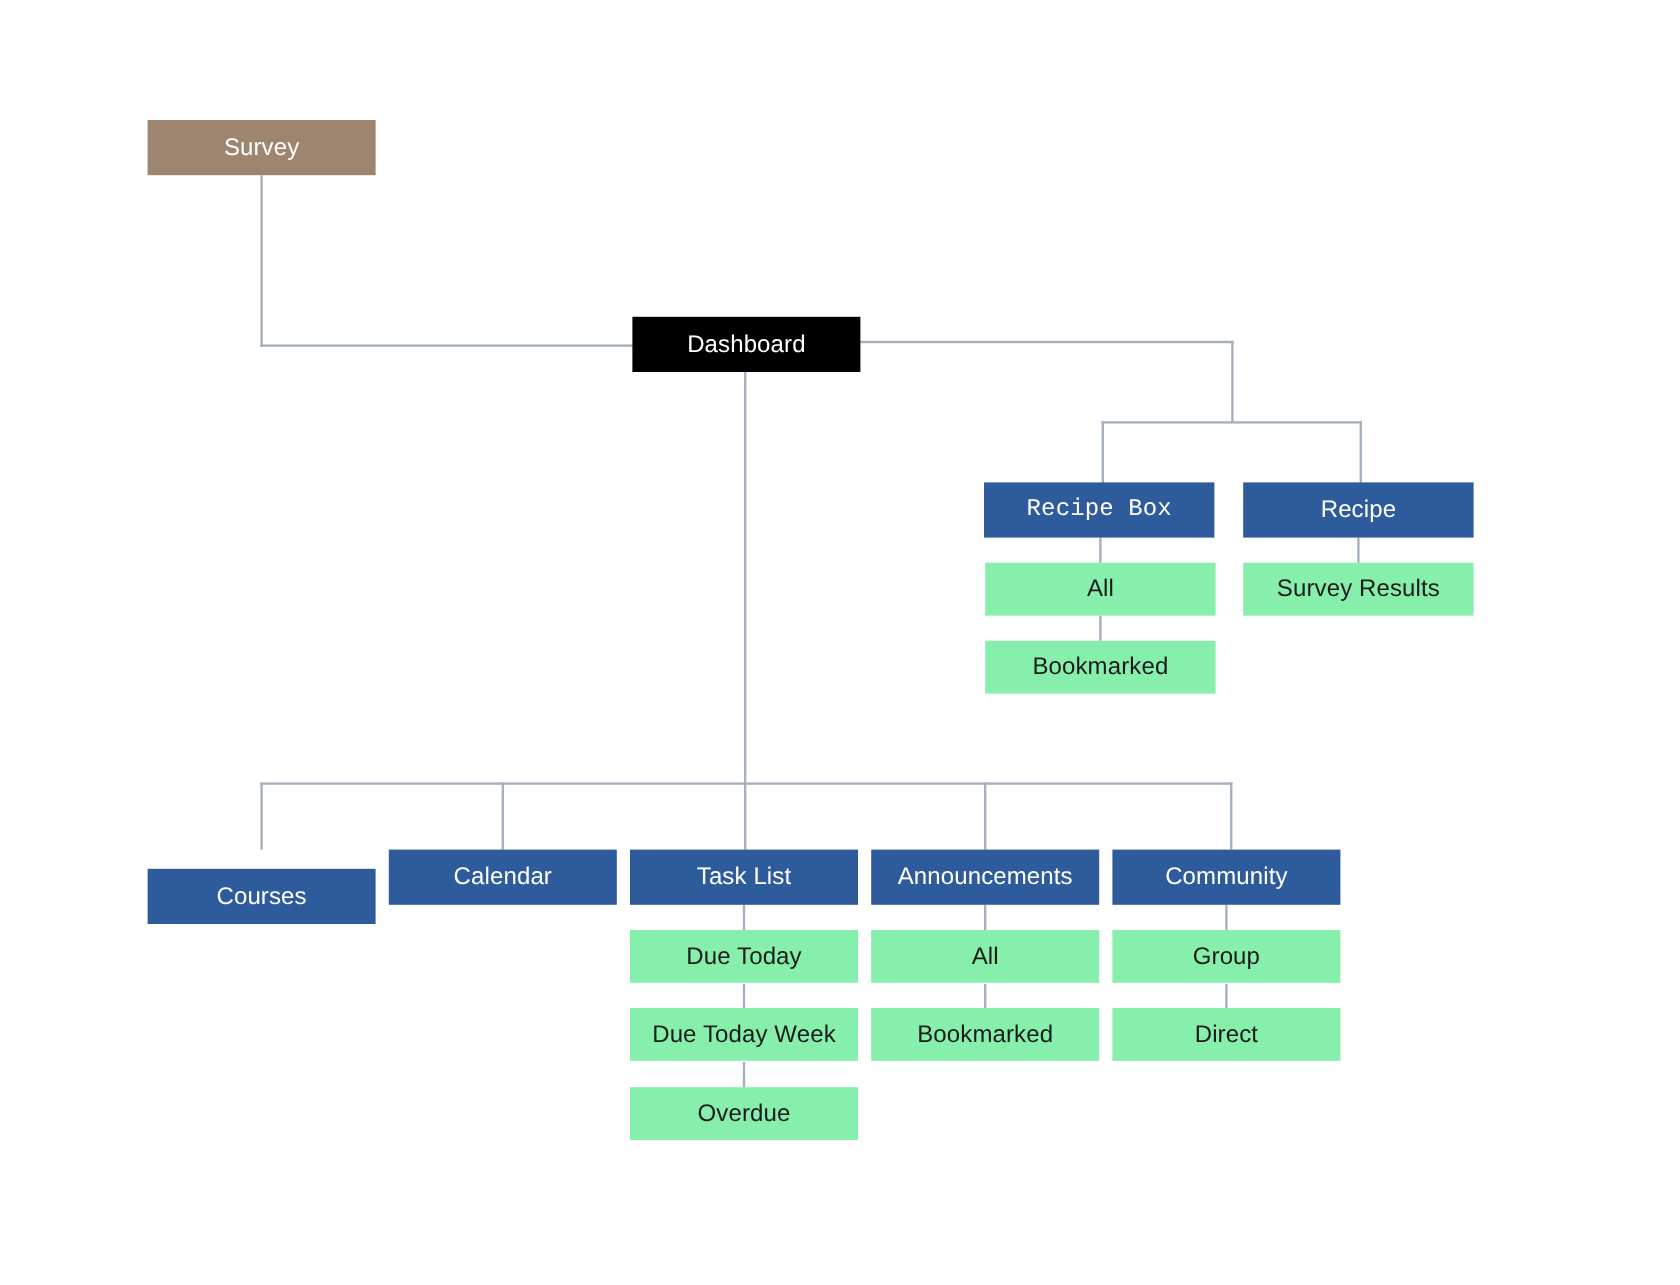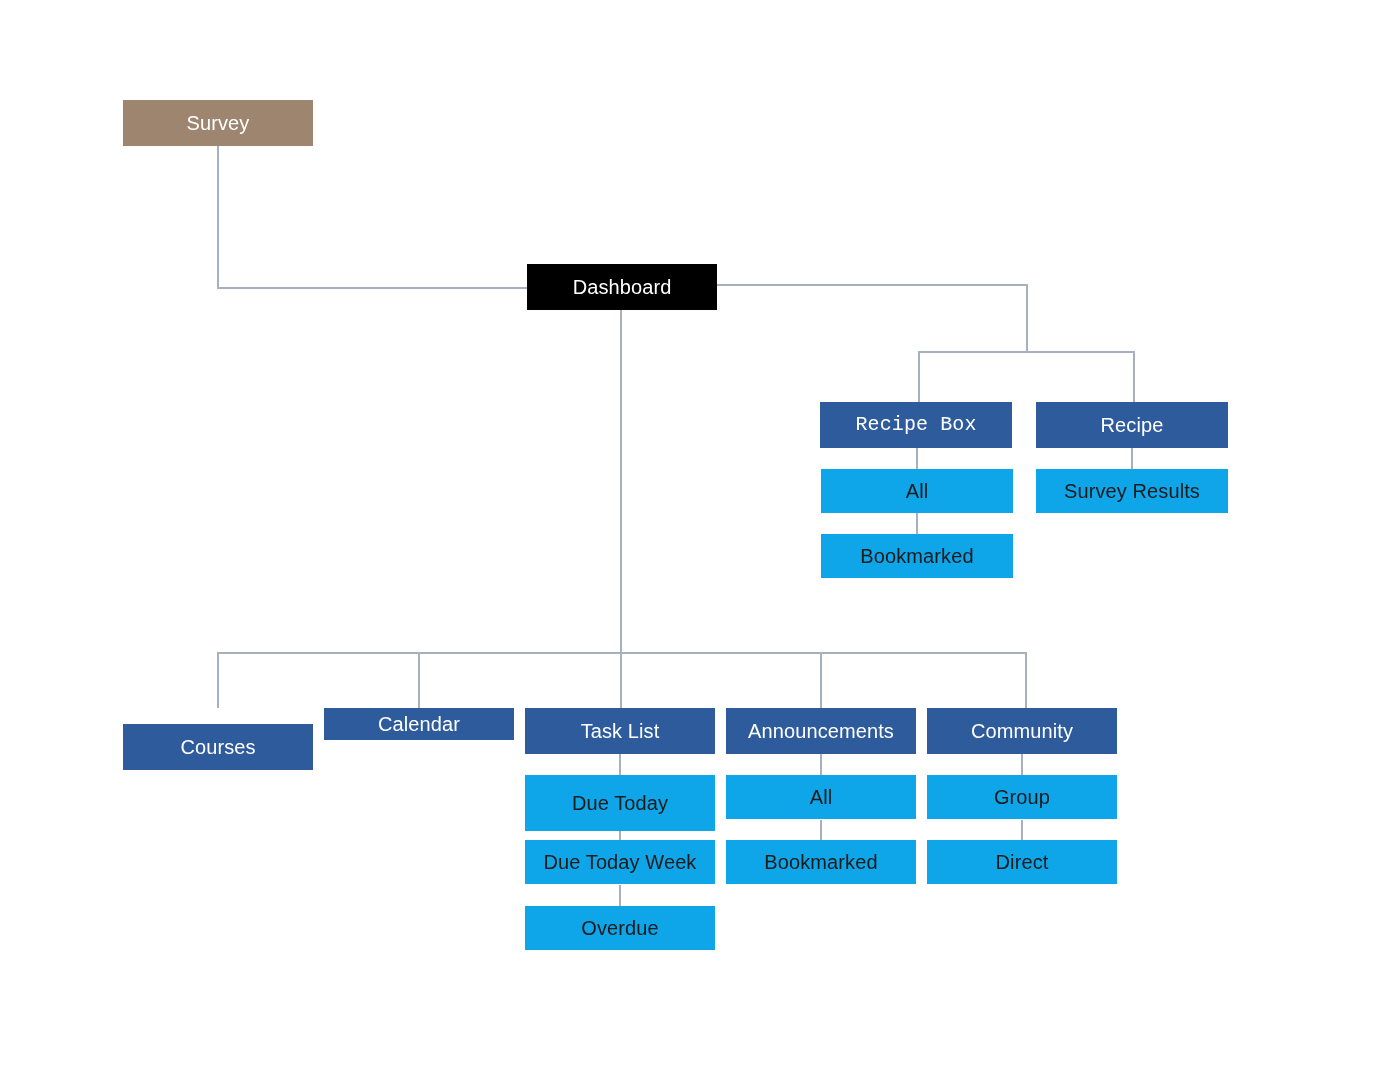--- a/index.html
+++ b/index.html
@@ -42,7 +42,7 @@
     color: #ffffff;
   }
   .node-sub {
-    background: #0ea5e9;
+    background: #86efac;
     color: #1b1b1b;
   }
   .conn {

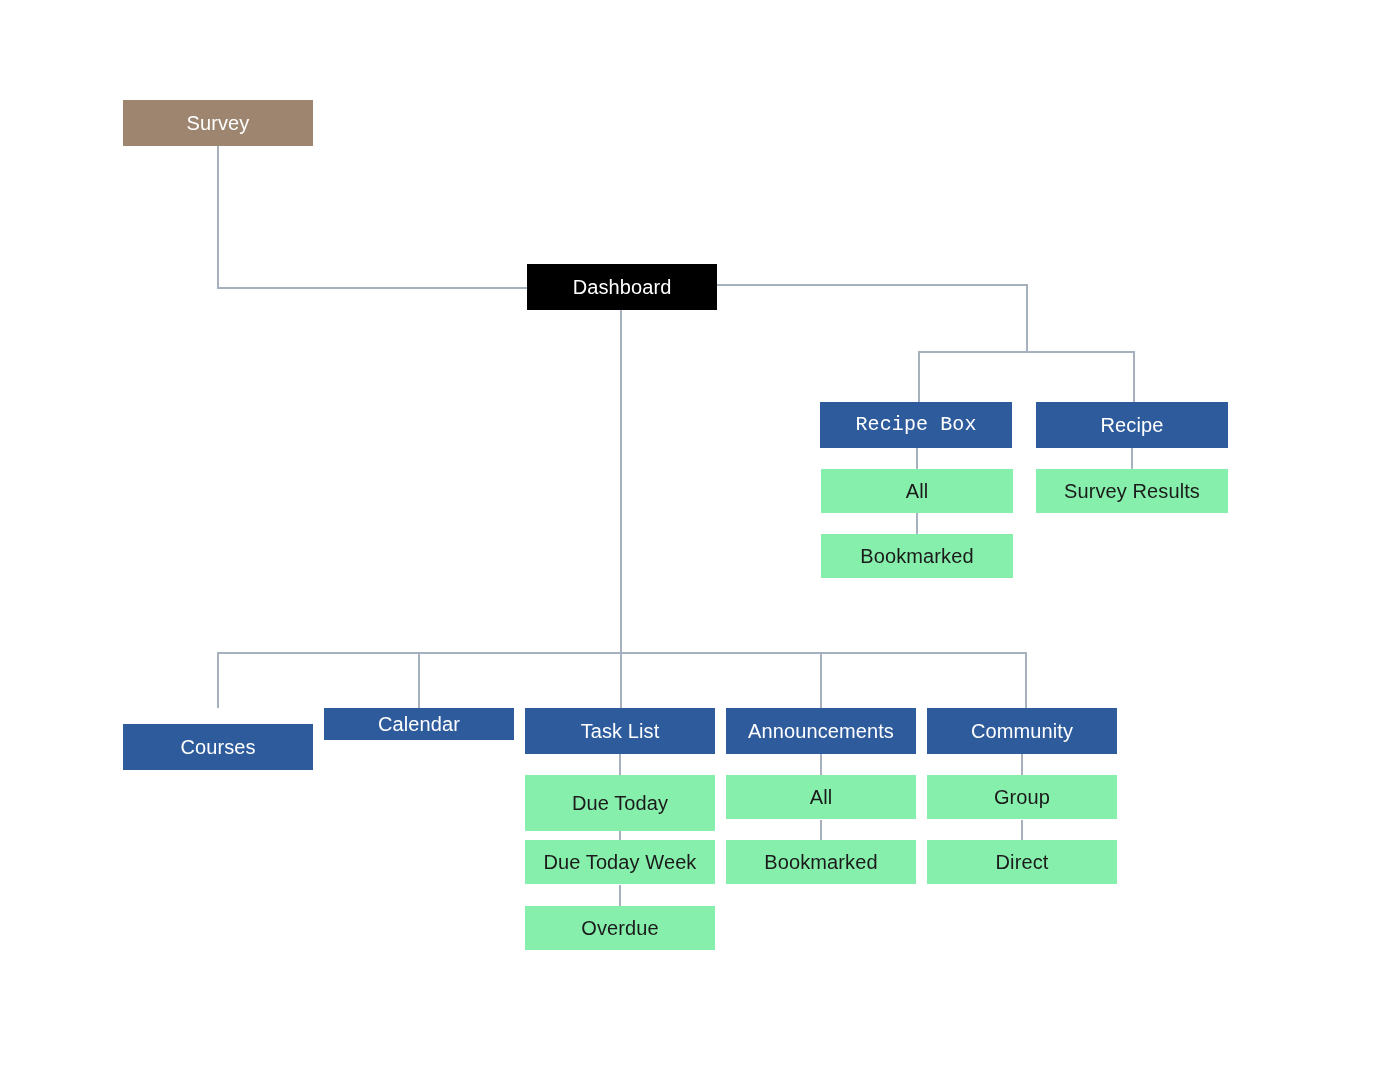--- a/index.html
+++ b/index.html
@@ -107,7 +107,7 @@
 
   <div class="node node-primary" style="left:123px; top:724px; width:190px; height:46px;">Courses</div>
 
-  <div class="node node-primary" style="left:324px; top:708px; width:190px; height:32px;">Calendar</div>
+  <div class="node node-primary" style="left:324px; top:708px; width:190px; height:46px;">Calendar</div>
 
   <div class="node node-primary" style="left:525px; top:708px; width:190px; height:46px;">Task List</div>
 

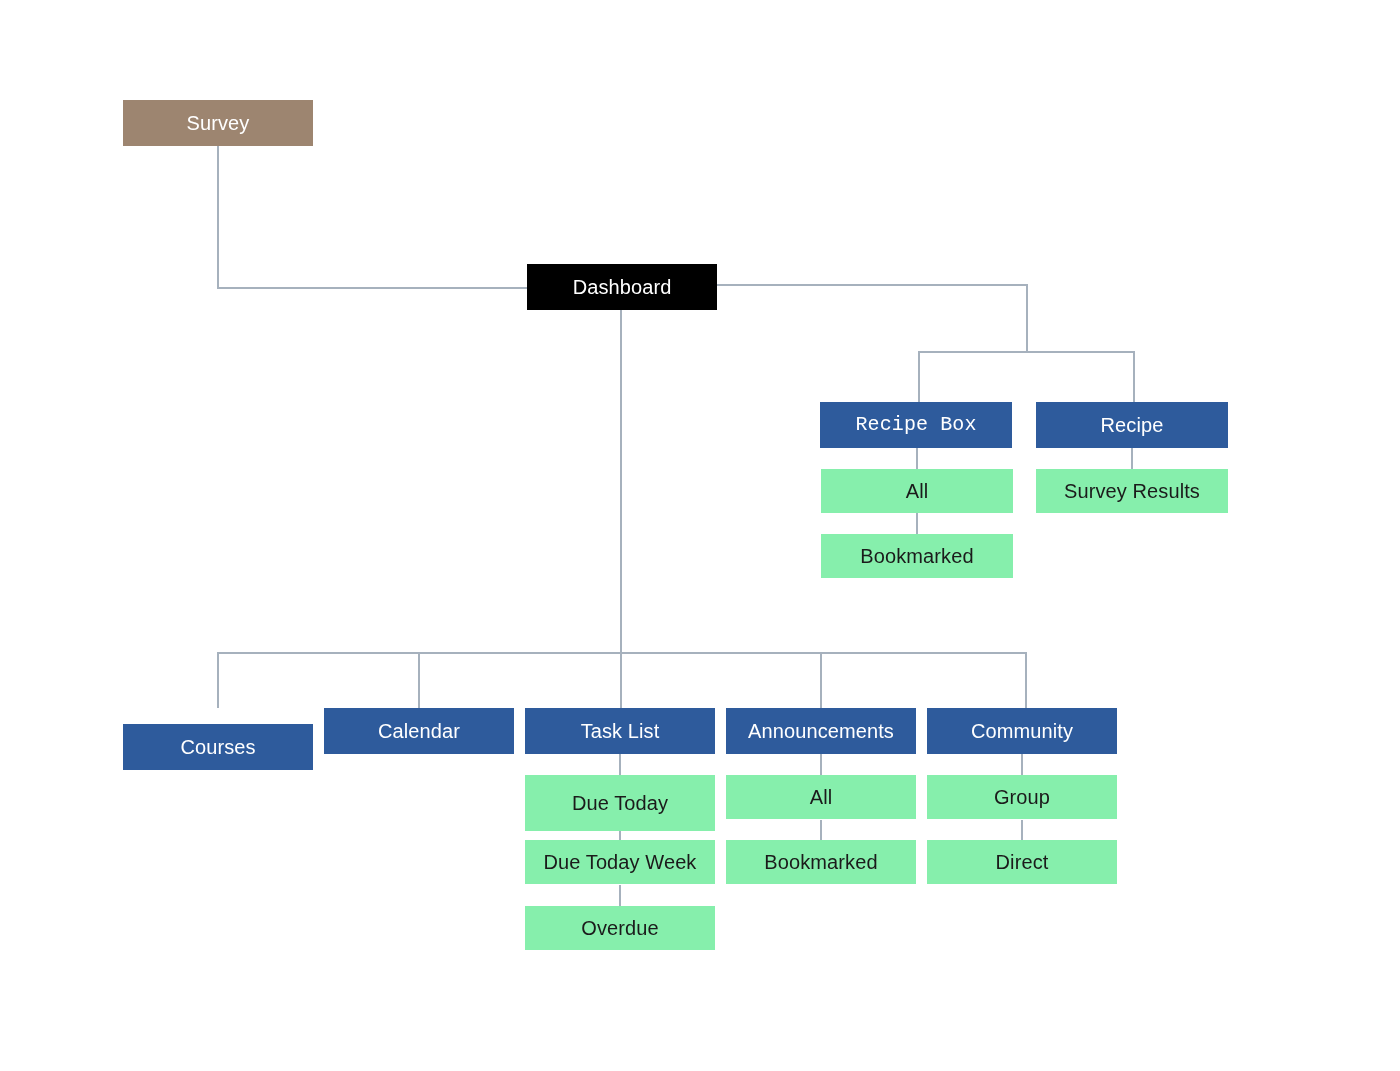--- a/index.html
+++ b/index.html
@@ -111,7 +111,7 @@
 
   <div class="node node-primary" style="left:525px; top:708px; width:190px; height:46px;">Task List</div>
 
-  <div class="node node-sub" style="left:525px; top:775px; width:190px; height:56px;">Due Today</div>
+  <div class="node node-sub" style="left:525px; top:775px; width:190px; height:44px;">Due Today</div>
 
   <div class="node node-sub" style="left:525px; top:840px; width:190px; height:44px;">Due Today Week</div>
 

